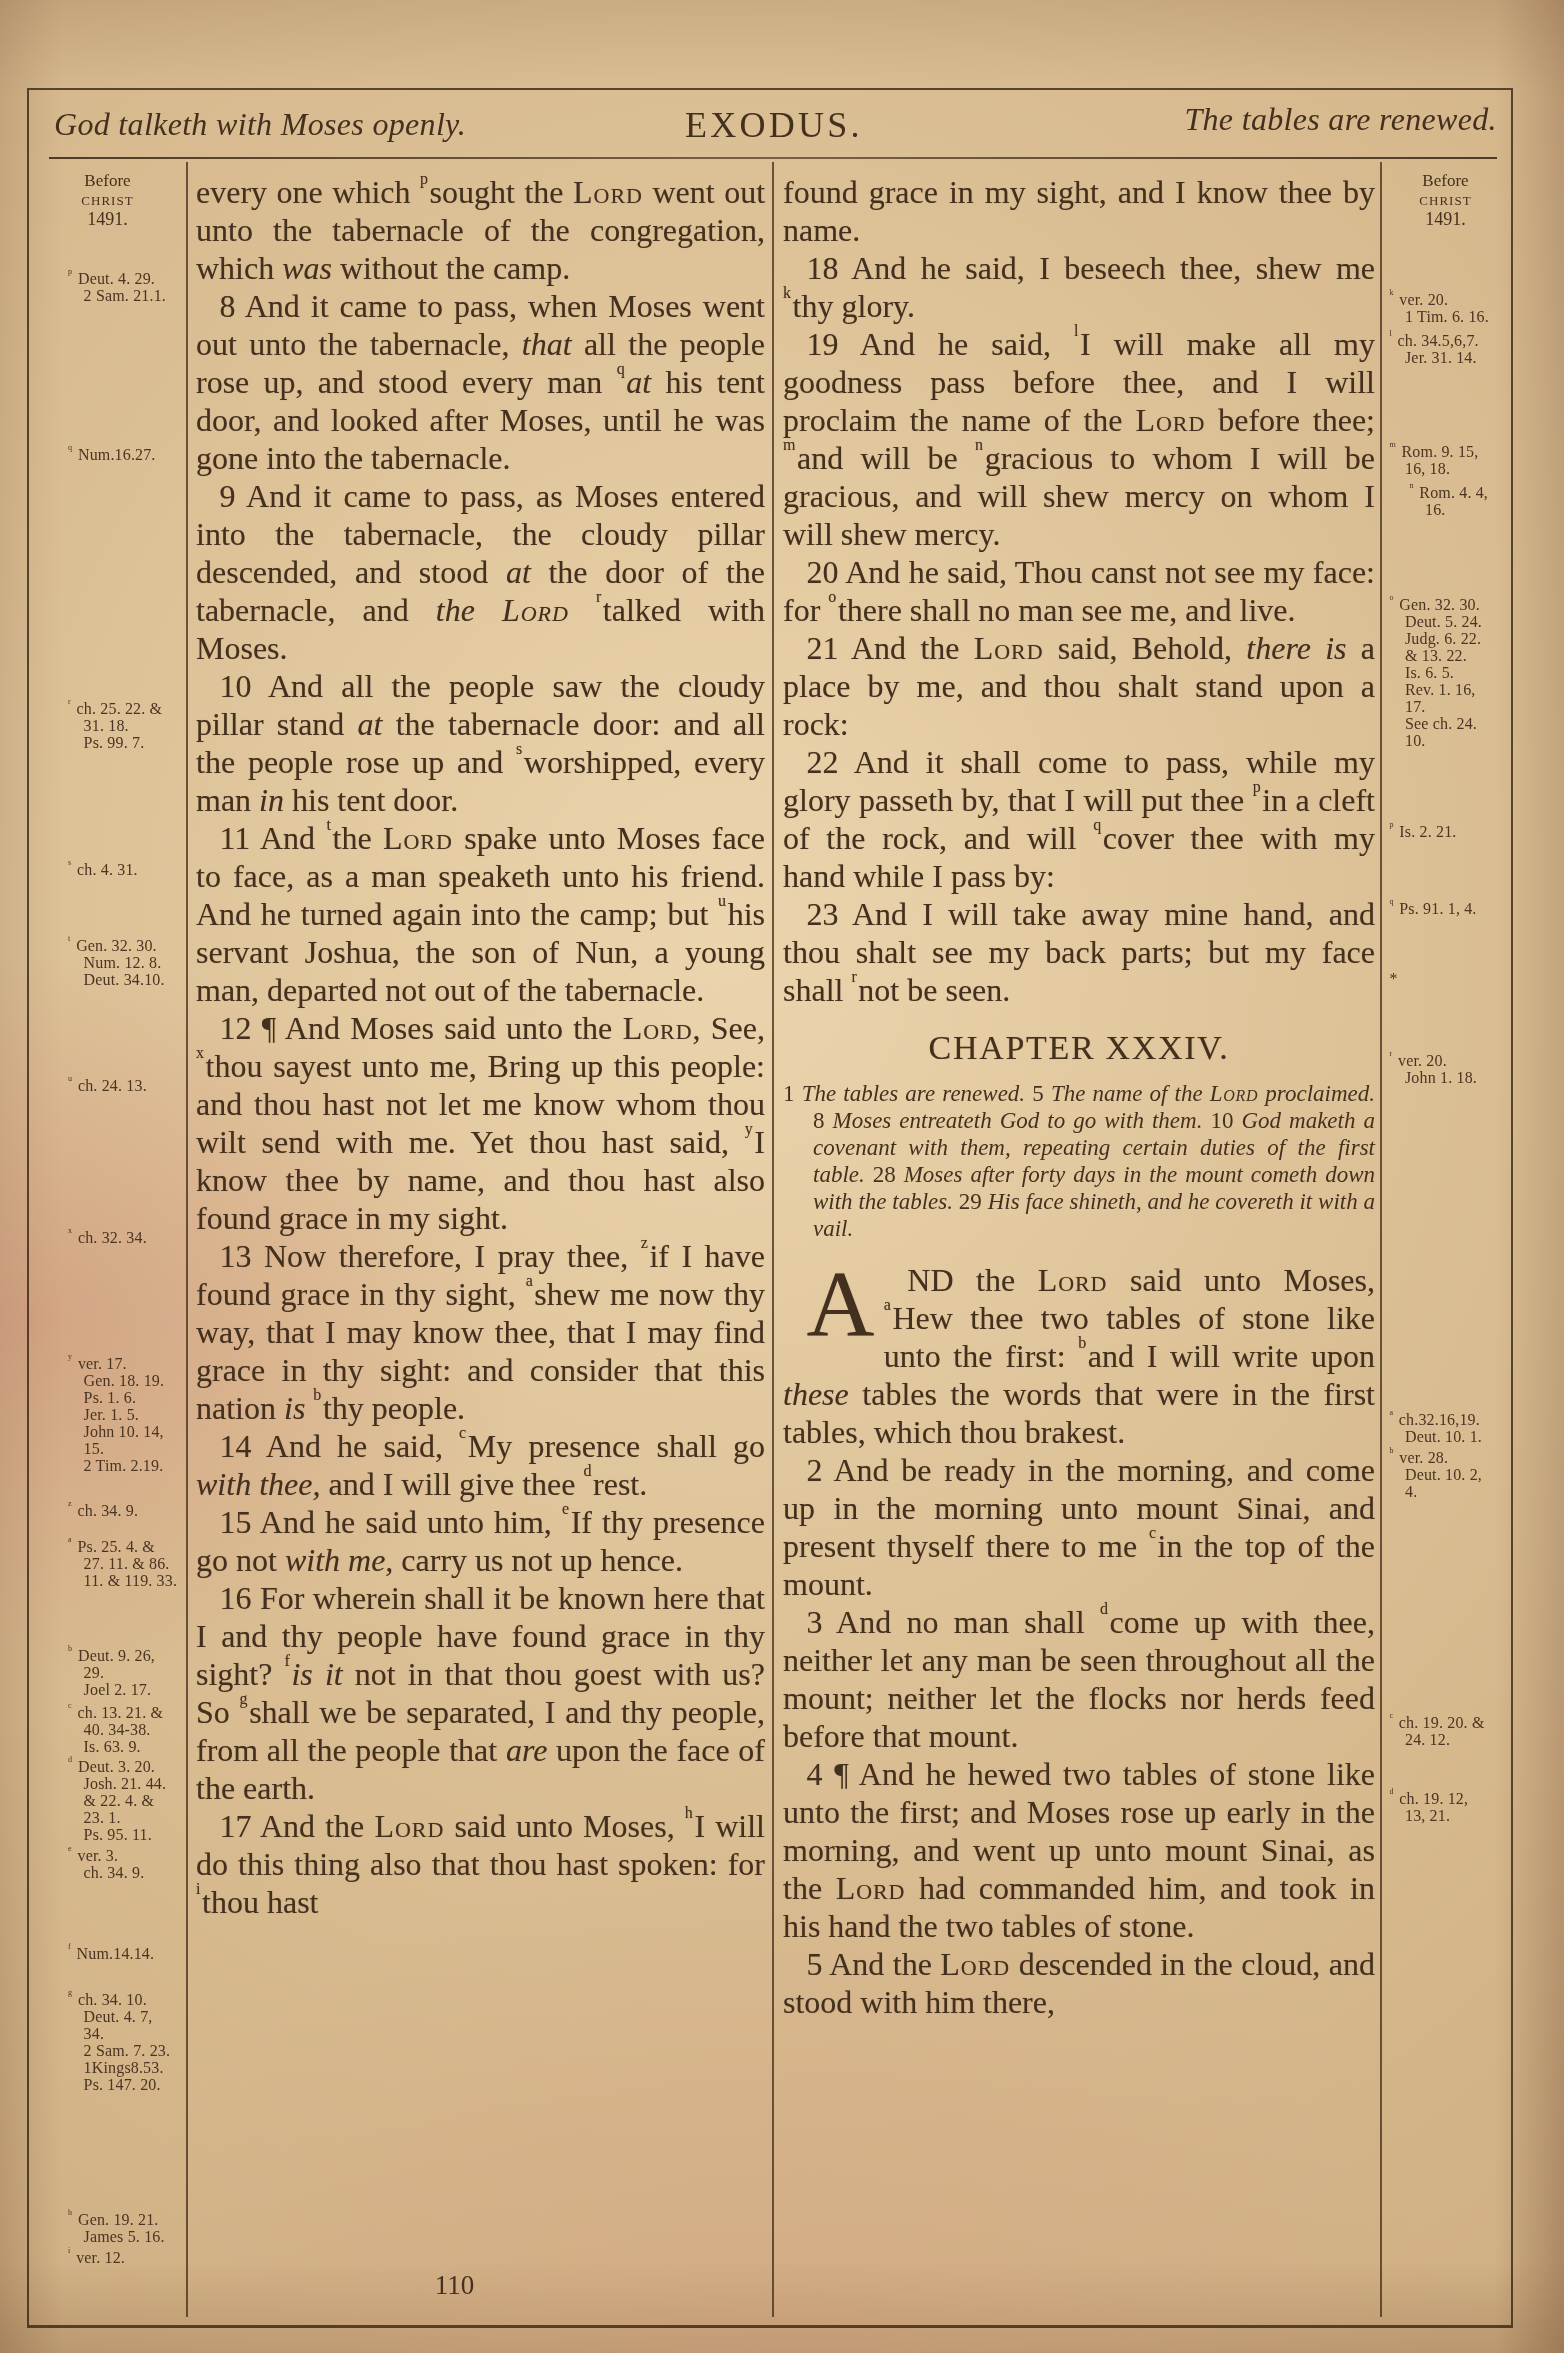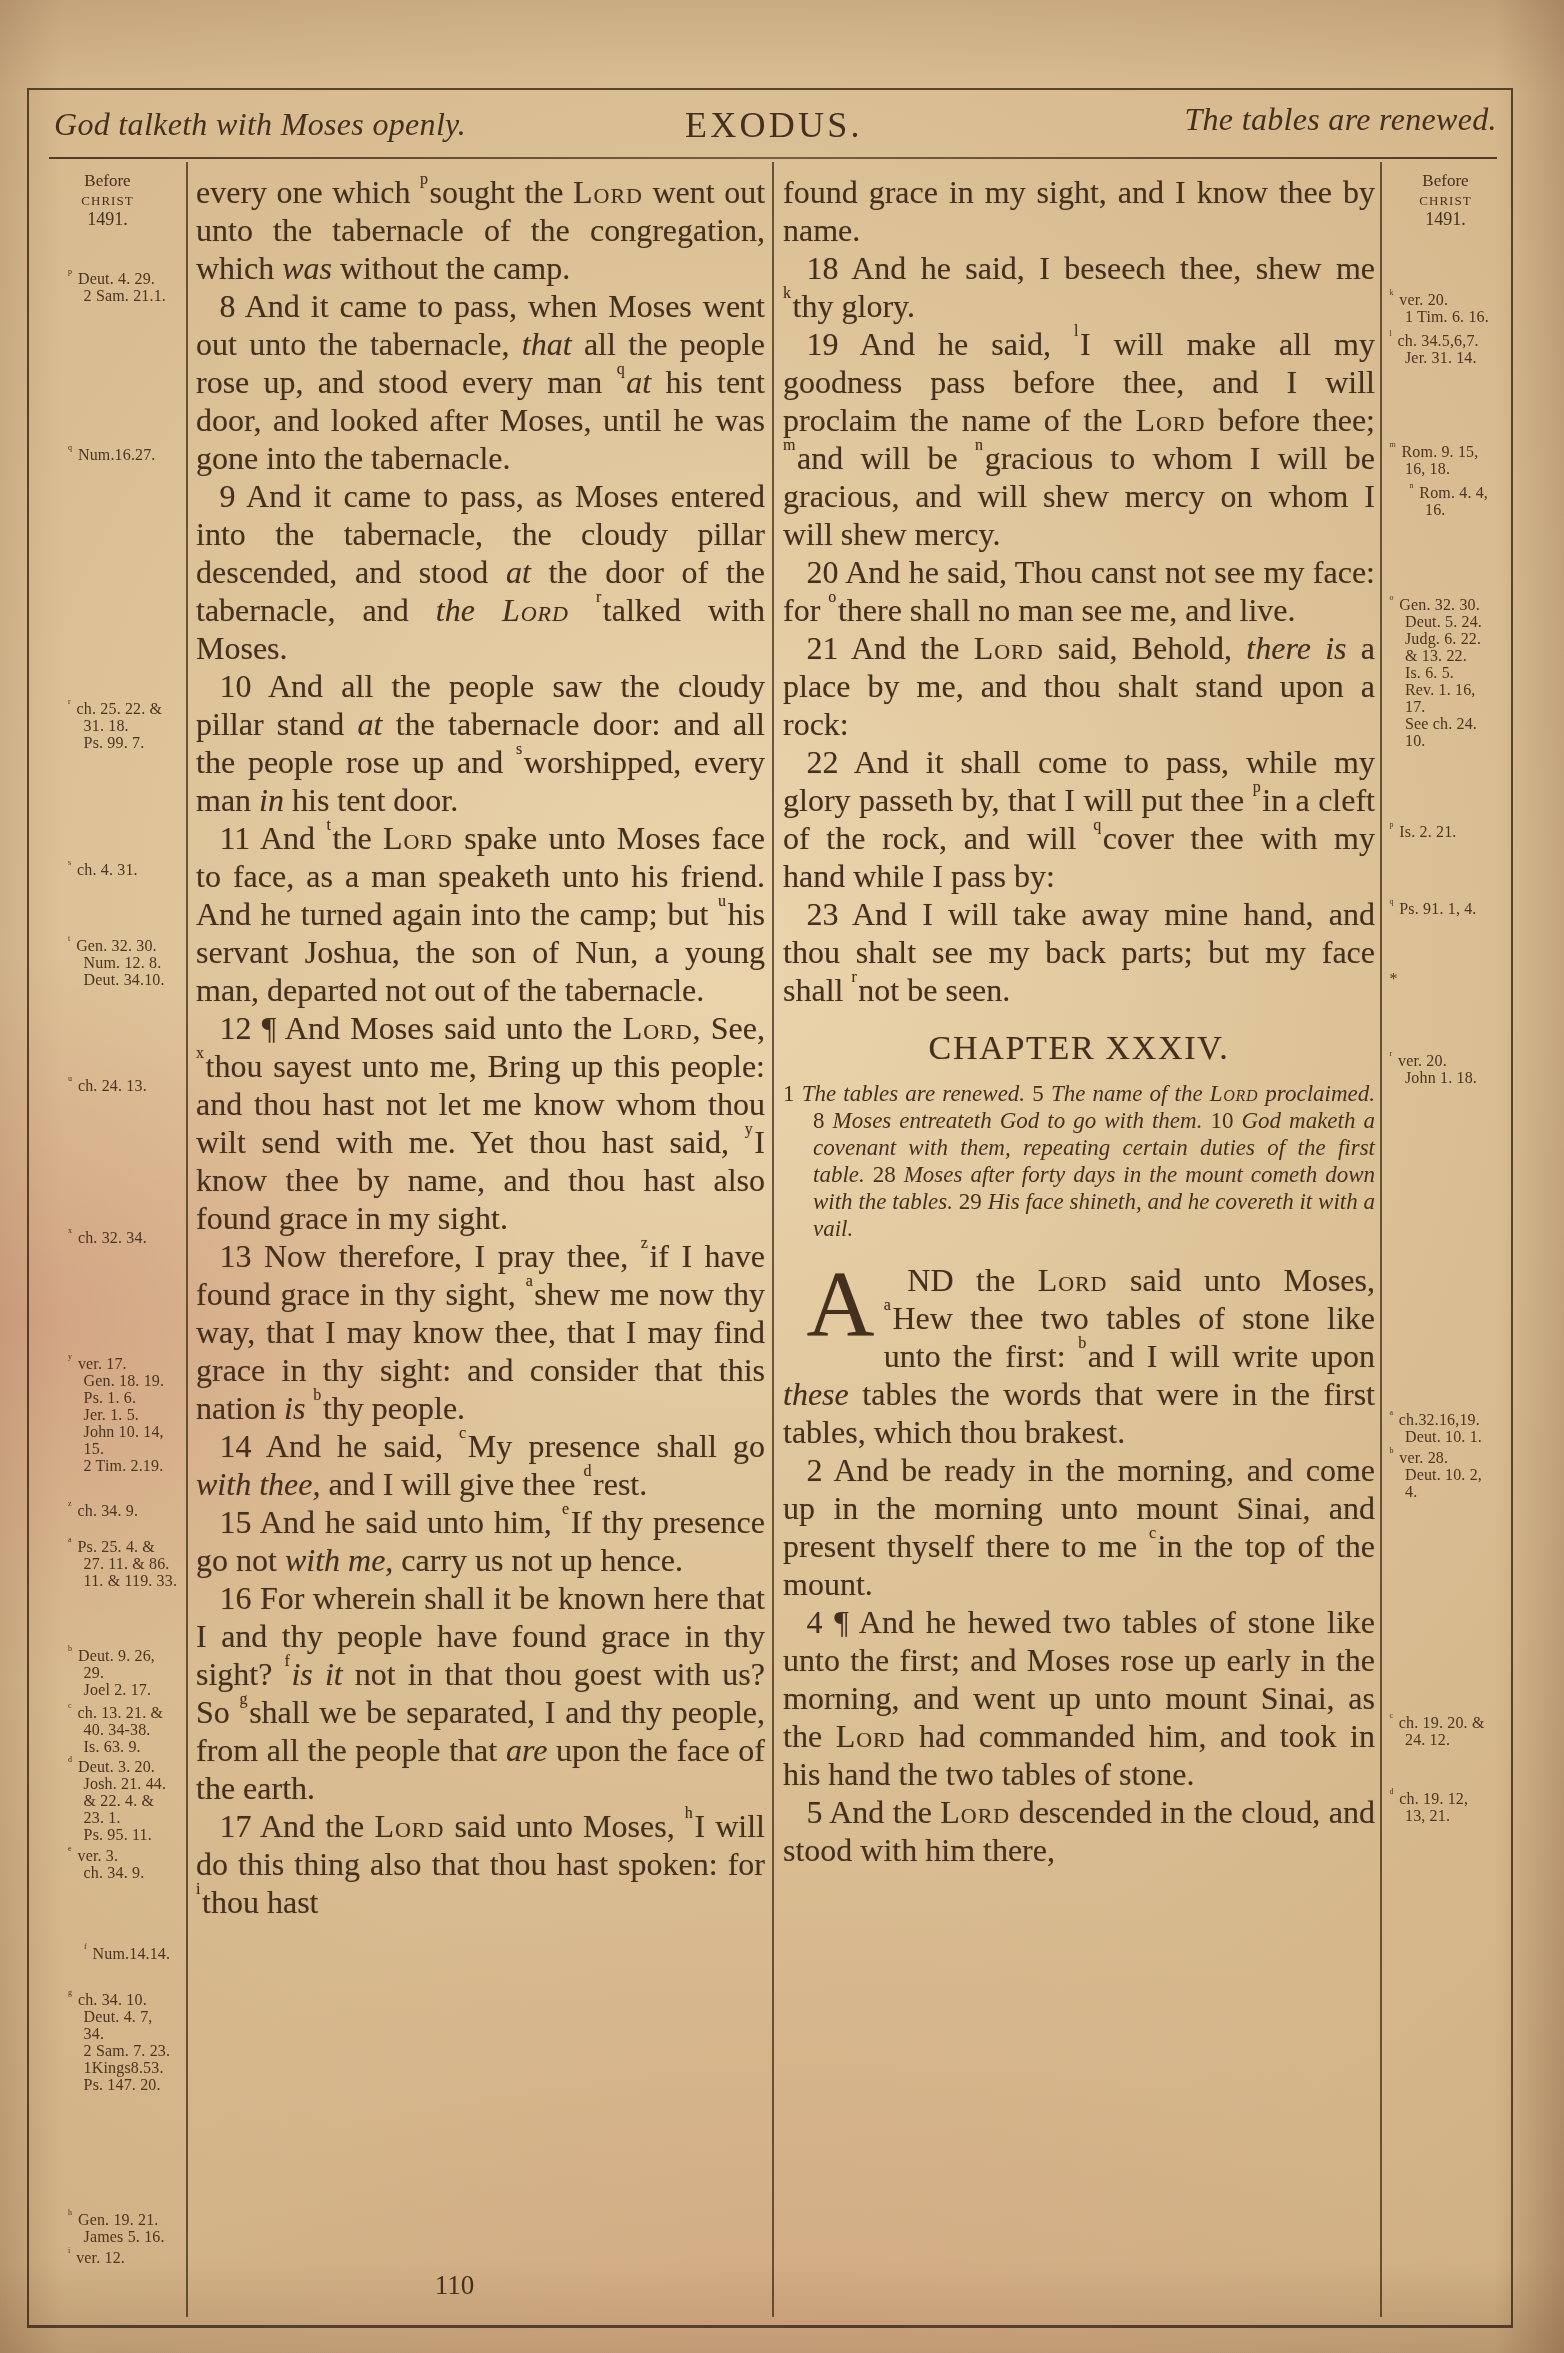--- a/index.html
+++ b/index.html
@@ -128,6 +128,7 @@
       <div id="vrB">
           <p class="verse has-drop"><span class="dropcap">A</span>ND the <span class="sc">Lord</span> said unto Moses, <sup>a</sup>Hew thee two tables of stone like unto the first: <sup>b</sup>and I will write upon <i>these</i> tables the words that were in the first tables, which thou brakest.</p>
           <p class="verse">2 And be ready in the morning, and come up in the morning unto mount Sinai, and present thyself there to me <sup>c</sup>in the top of the mount.</p>
+          <p class="verse">3 And no man shall <sup>d</sup>come up with thee, neither let any man be seen throughout all the mount; neither let the flocks nor herds feed before that mount.</p>
           <p class="verse">4 ¶ And he hewed two tables of stone like unto the first; and Moses rose up early in the morning, and went up unto mount Sinai, as the <span class="sc">Lord</span> had commanded him, and took in his hand the two tables of stone.</p>
           <p class="verse">5 And the <span class="sc">Lord</span> descended in the cloud, and stood with him there,</p>
         </div>

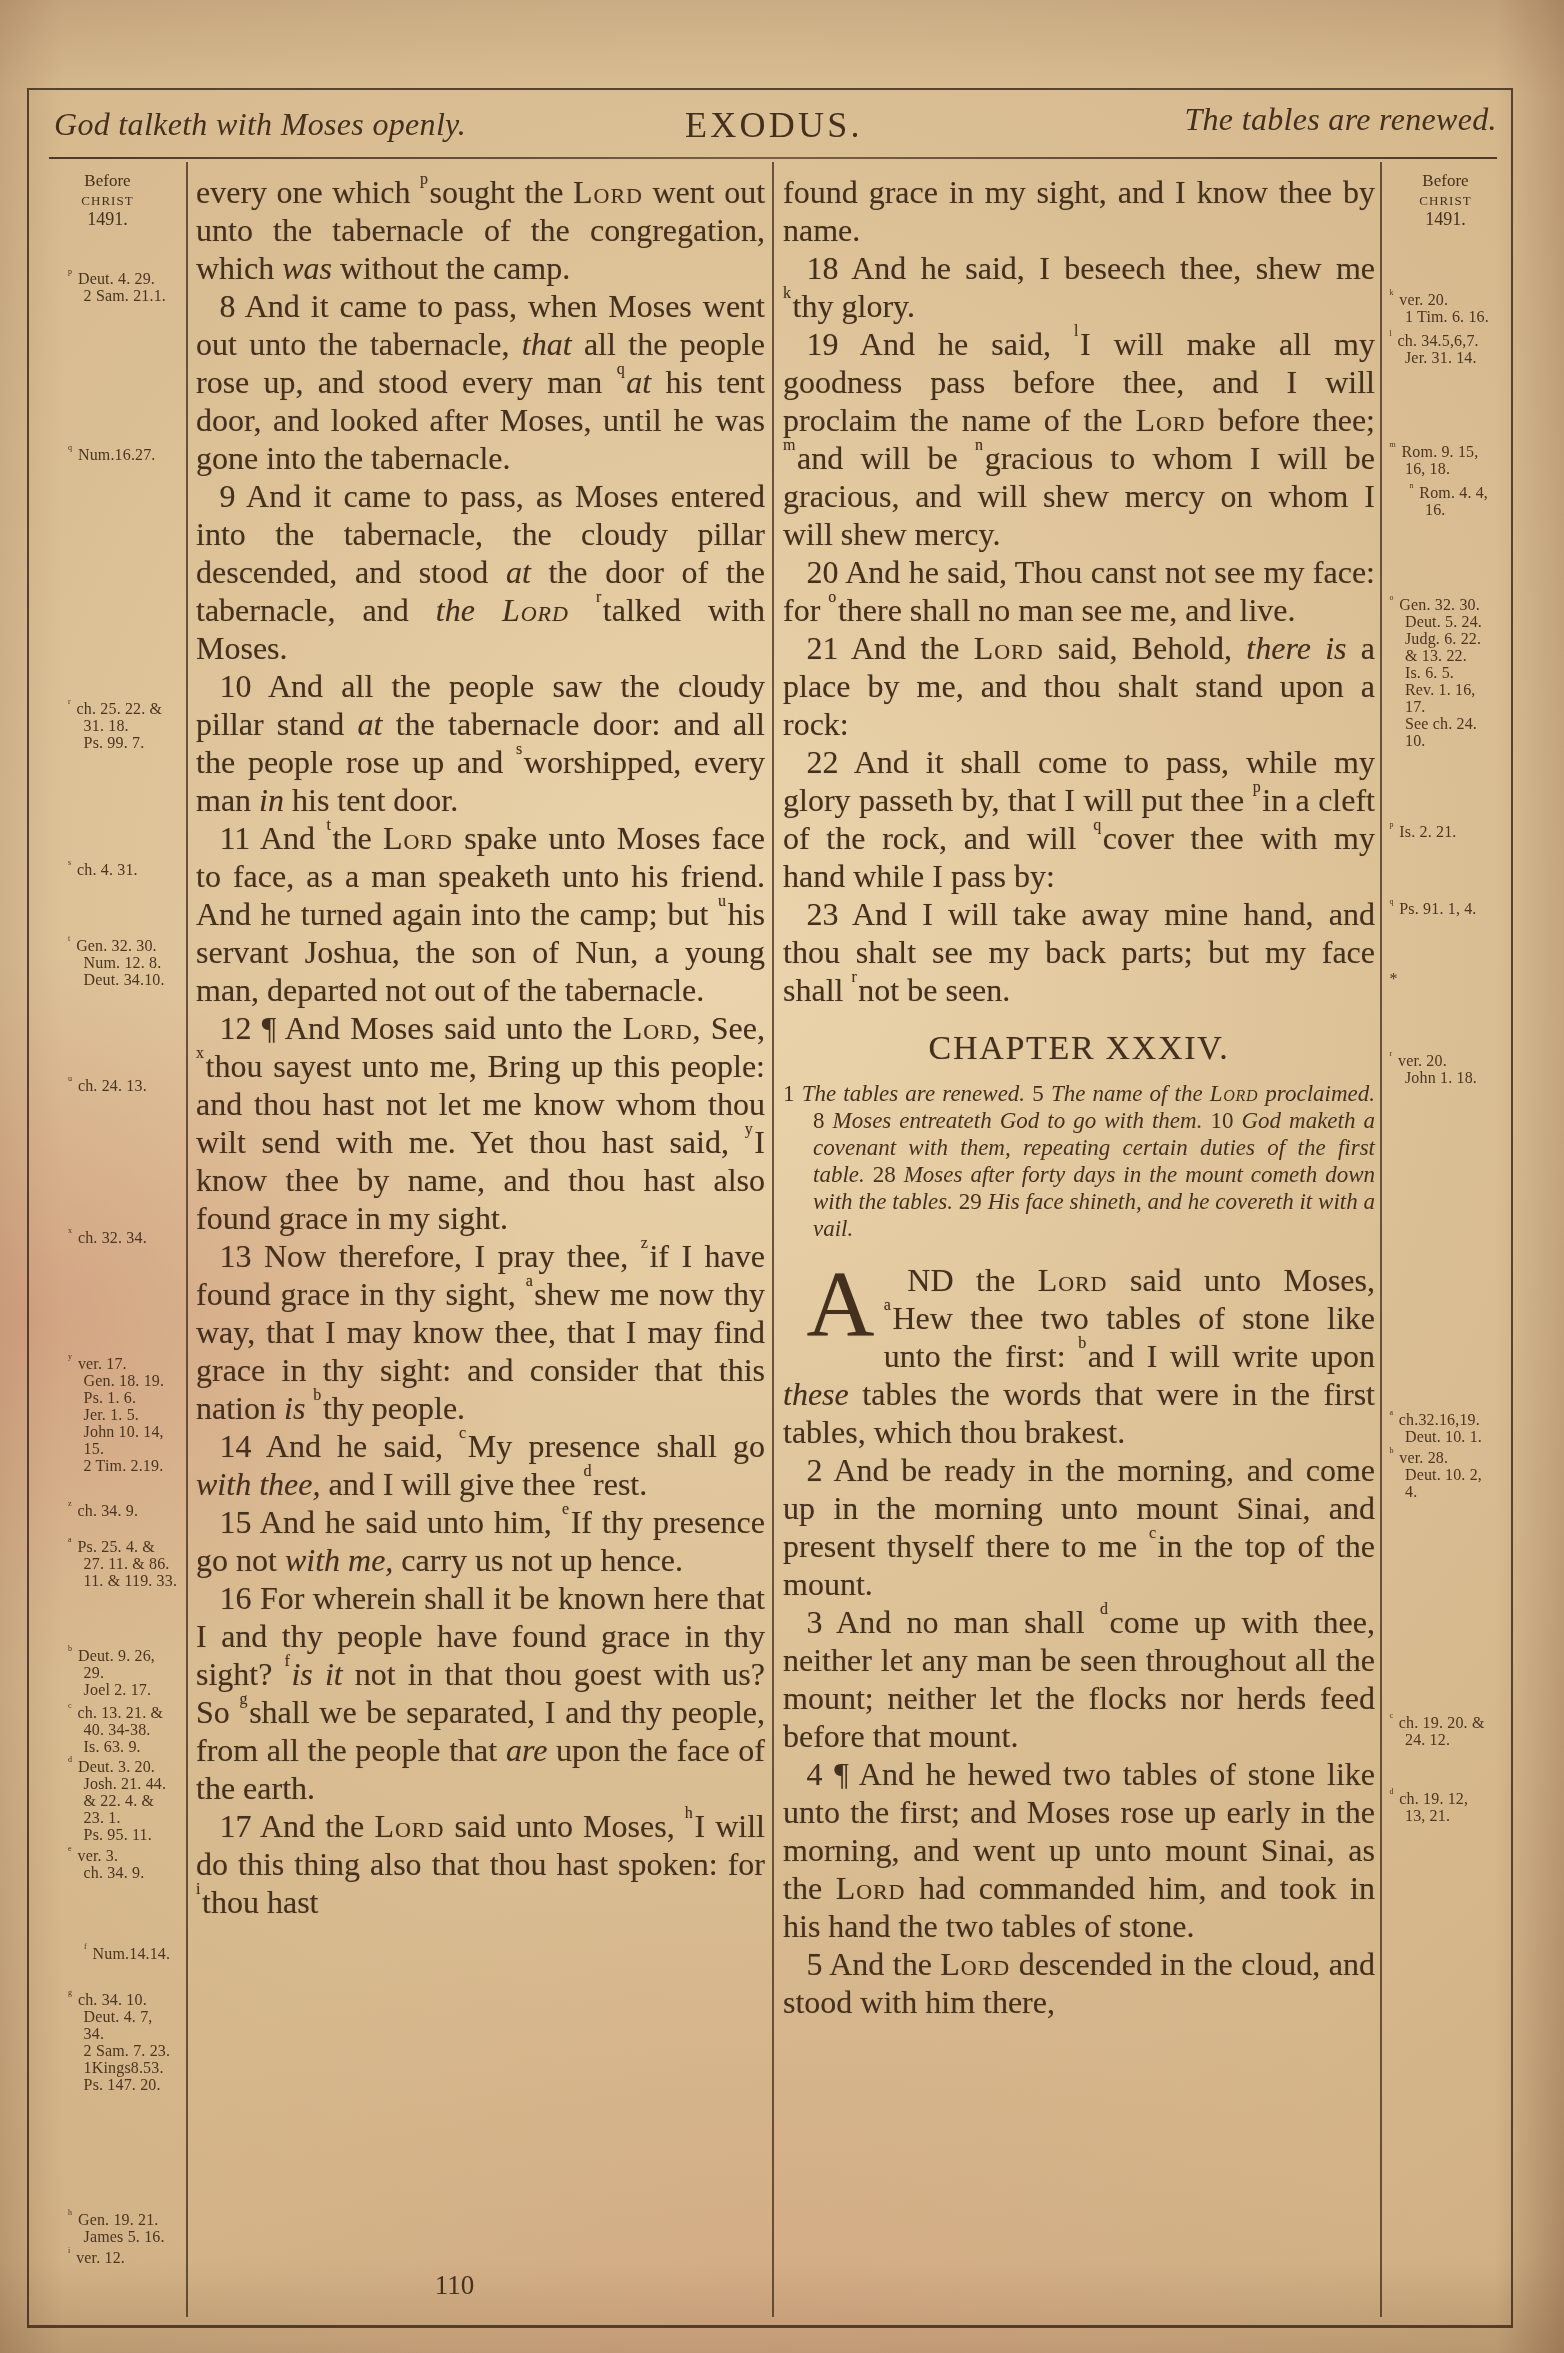--- a/index.html
+++ b/index.html
@@ -93,7 +93,7 @@
         <div class="mnote" style="top: 1614px;"><sup>c</sup> ch. 13. 21. &amp;<br>40. 34-38.<br>Is. 63. 9.</div>
         <div class="mnote" style="top: 1668px;"><sup>d</sup> Deut. 3. 20.<br>Josh. 21. 44.<br>&amp; 22. 4. &amp;<br>23. 1.<br>Ps. 95. 11.</div>
         <div class="mnote" style="top: 1757px;"><sup>e</sup> ver. 3.<br>ch. 34. 9.</div>
-        <div class="mnote" style="top: 1855px; margin-left: 16px;"><sup>f</sup> Num.14.14.</div>
+        <div class="mnote" style="top: 1855px;"><sup>f</sup> Num.14.14.</div>
         <div class="mnote" style="top: 1901px;"><sup>g</sup> ch. 34. 10.<br>Deut. 4. 7,<br>34.<br>2 Sam. 7. 23.<br>1Kings8.53.<br>Ps. 147. 20.</div>
         <div class="mnote" style="top: 2121px;"><sup>h</sup> Gen. 19. 21.<br>James 5. 16.</div>
         <div class="mnote" style="top: 2159px;"><sup>i</sup> ver. 12.</div>

